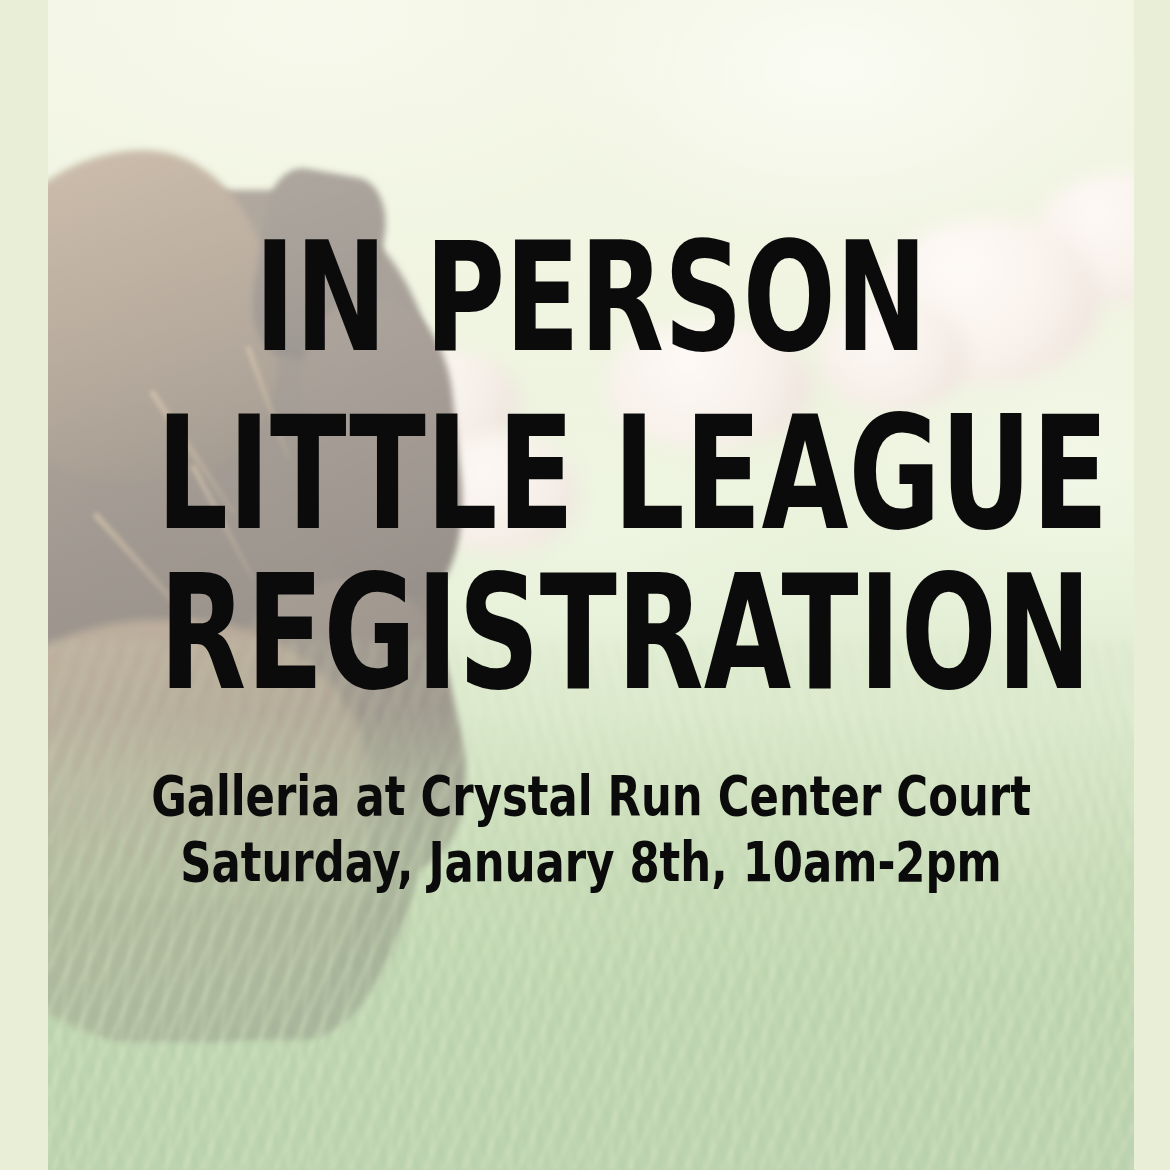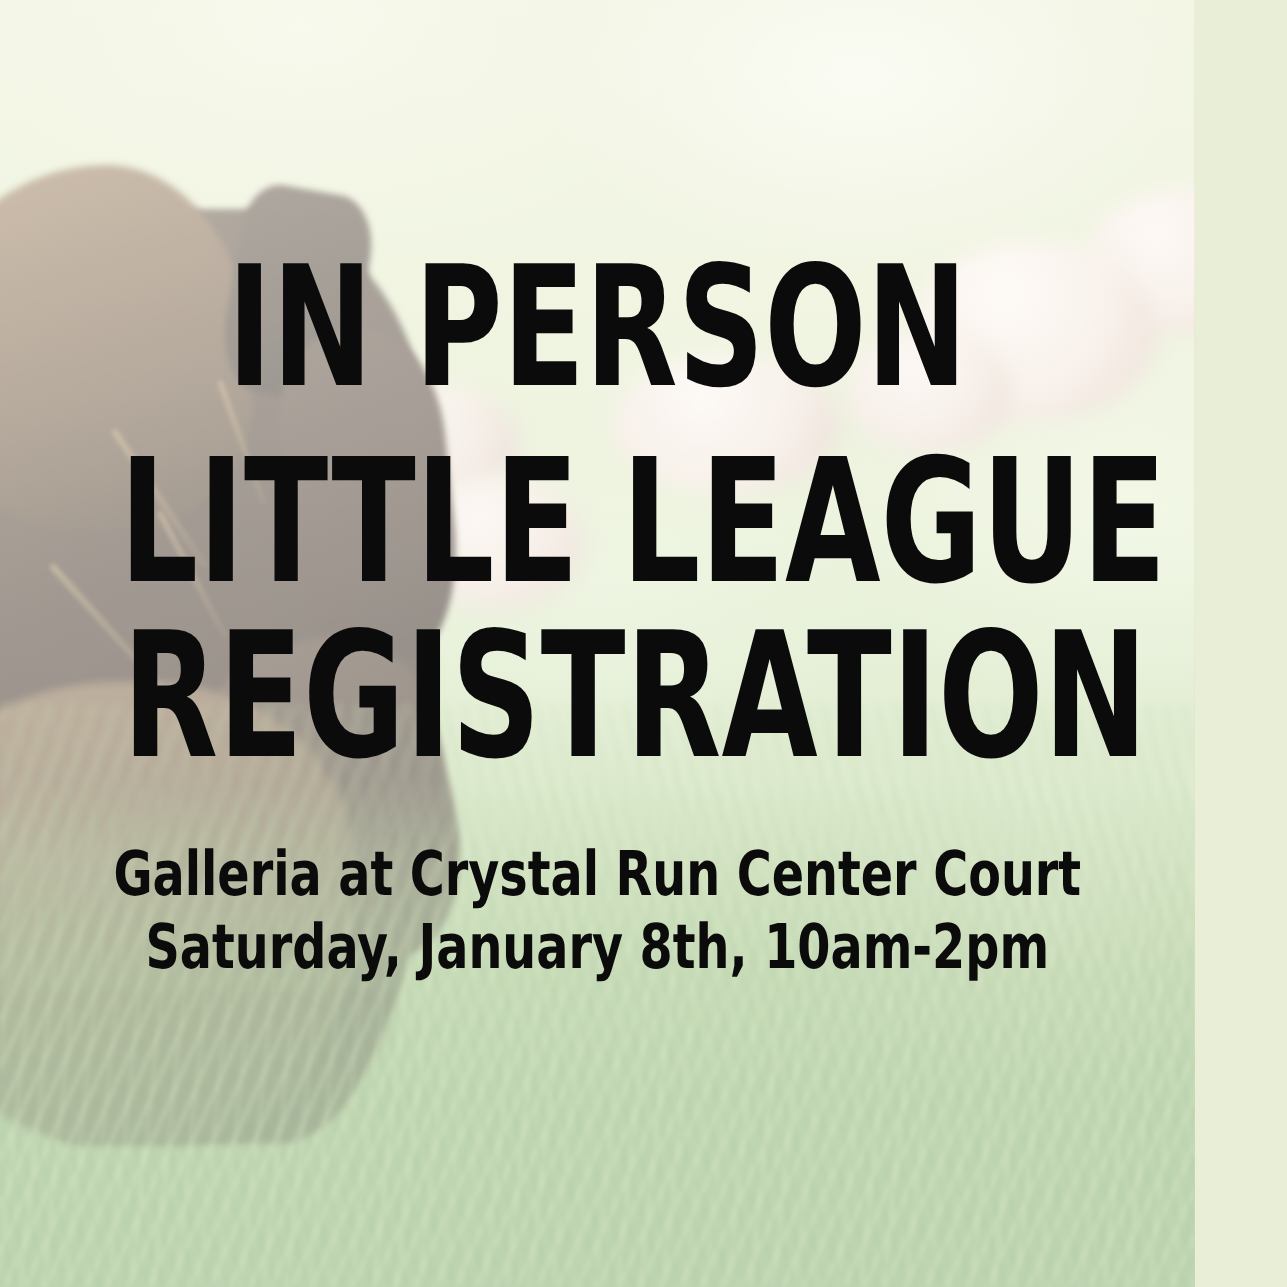--- a/index.html
+++ b/index.html
@@ -16,6 +16,7 @@
     width:1086px; height:1170px;
     overflow:hidden;
     background:#dfe7c8;
+    margin-left:48px;
   }
 
   

